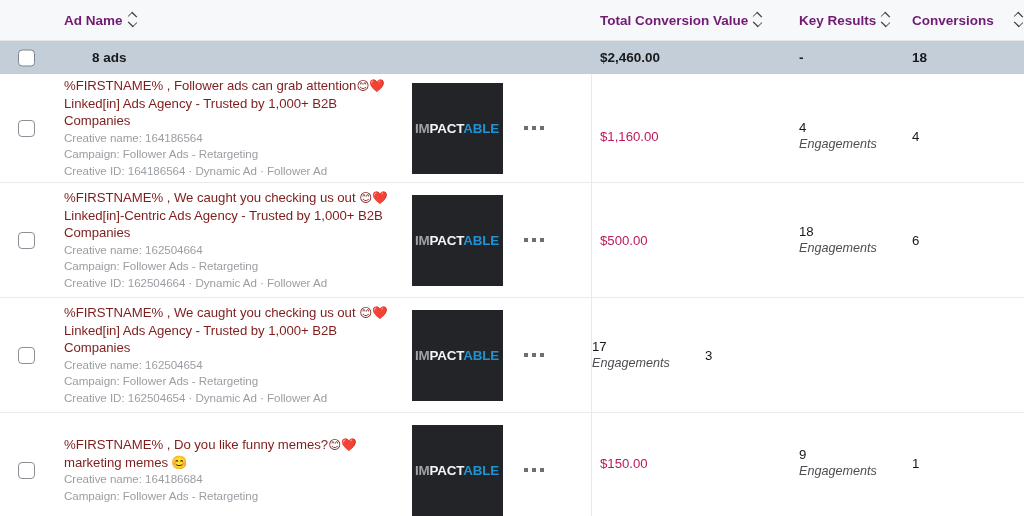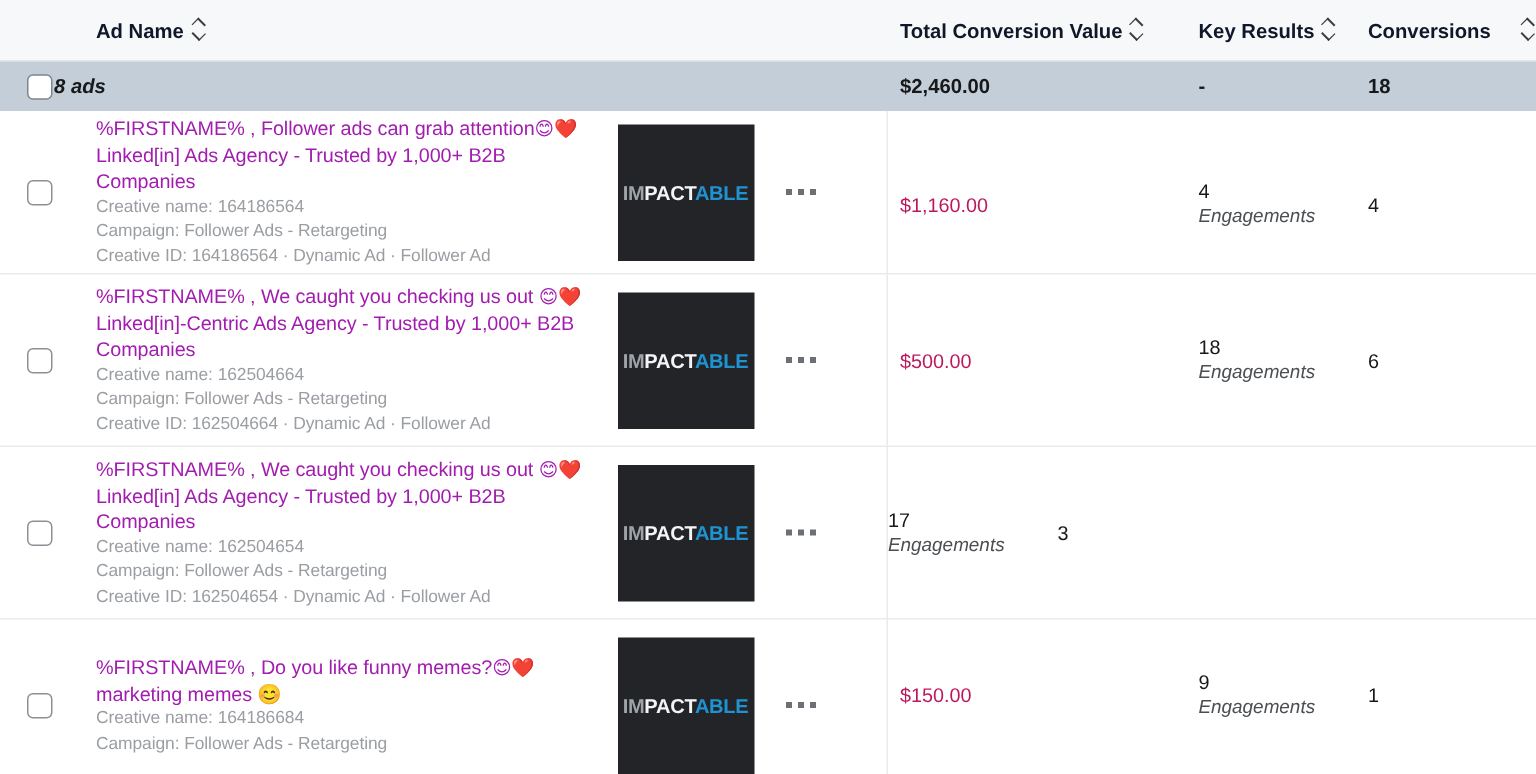--- a/index.html
+++ b/index.html
@@ -36,7 +36,7 @@
   .th {
     font-size: 13.5px;
     font-weight: bold;
-    color: #0f172a;
+    color: #701a75;
     display: flex;
     align-items: center;
     gap: 5px;

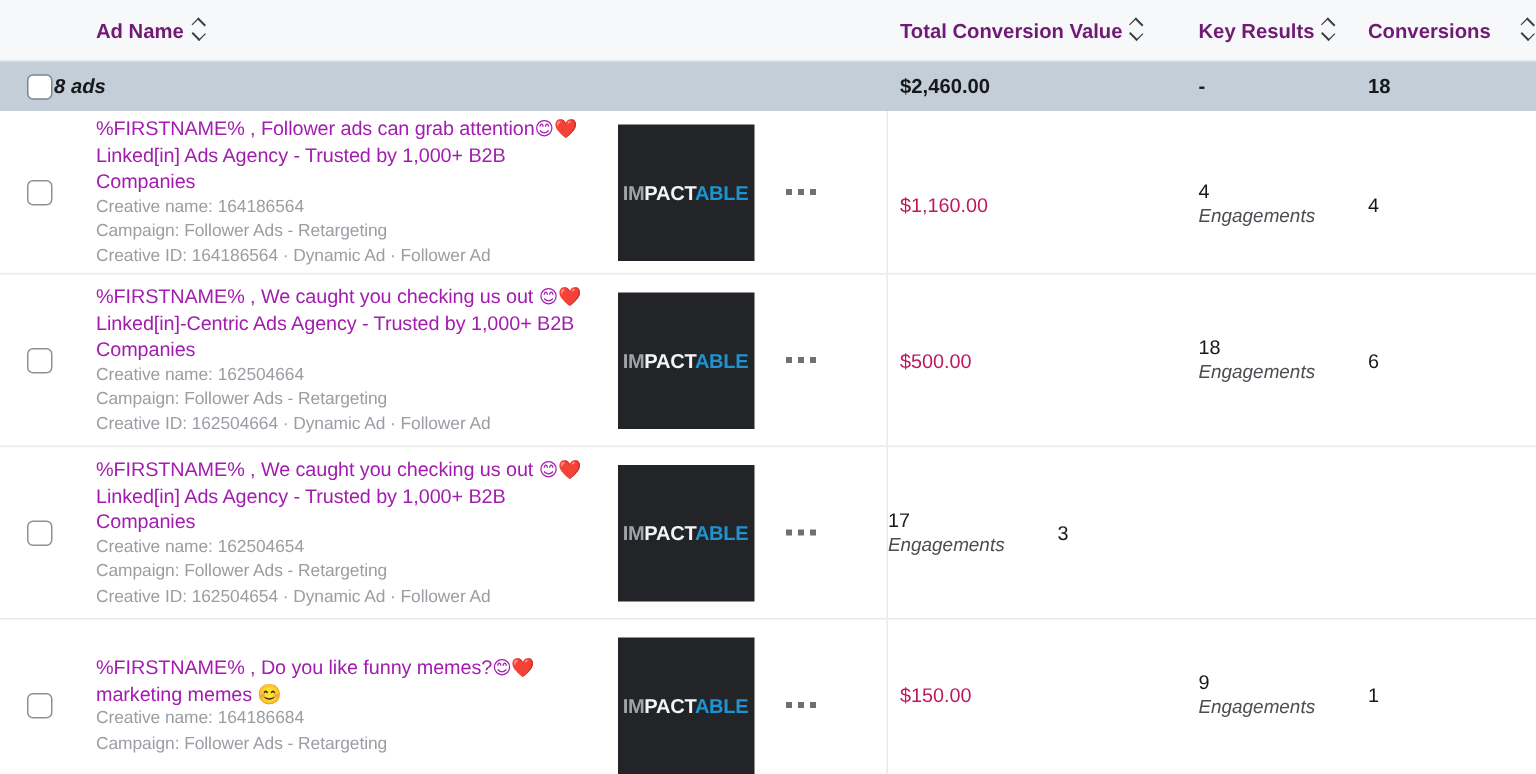--- a/index.html
+++ b/index.html
@@ -83,7 +83,7 @@
     box-sizing: border-box;
     white-space: nowrap;
   }
-  .sum-adname { width: 592px; padding-left: 36px; position: relative; font-style: italic; }
+  .sum-adname { width: 592px; padding-left: 92px; position: relative; }
   .sum-tcv    { width: 207px; padding-left: 8px; }
   .sum-keyres { width: 113px; }
   .sum-conv   { width: 112px; }

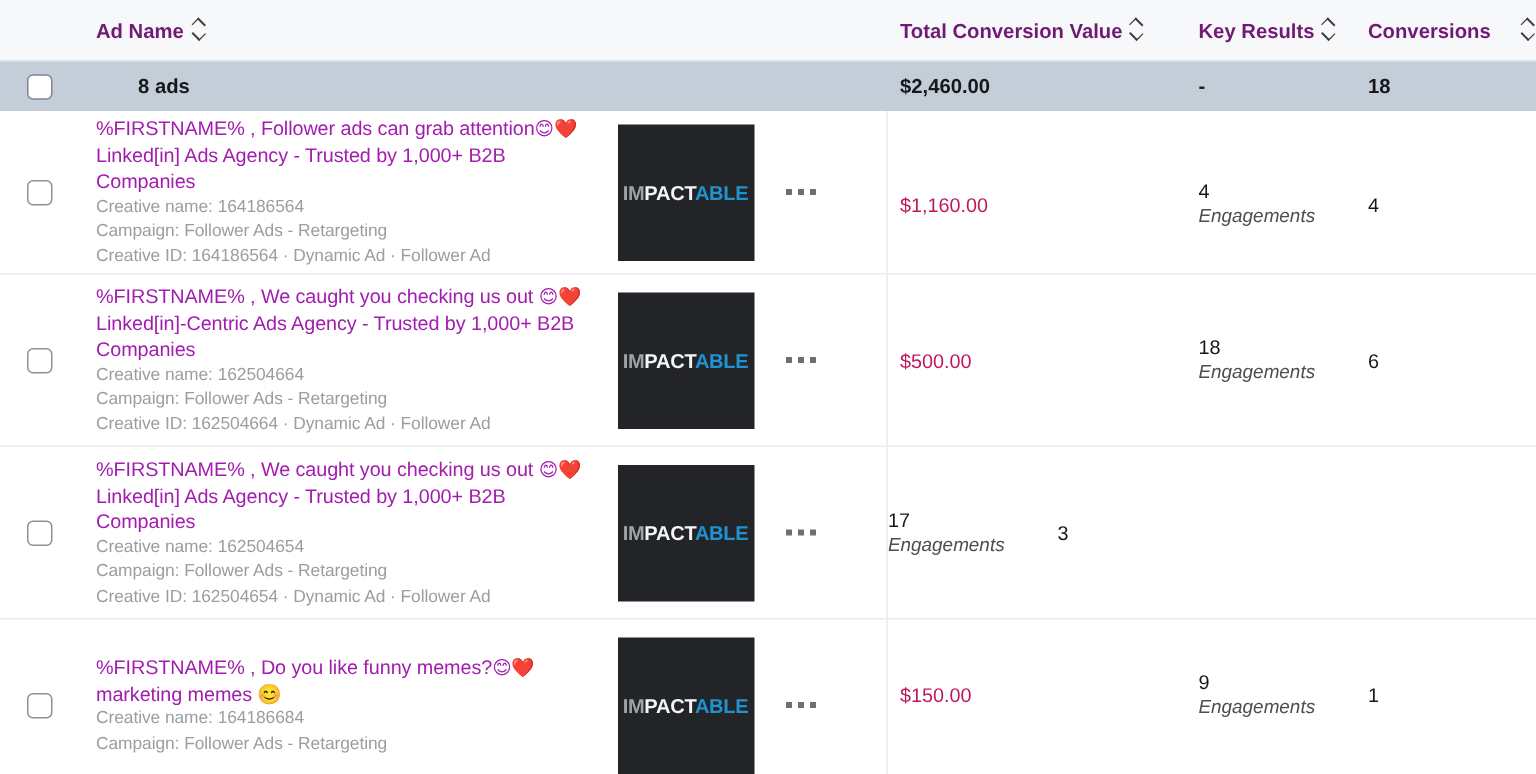--- a/index.html
+++ b/index.html
@@ -143,7 +143,7 @@
   .ad-headline {
     font-size: 13.2px;
     line-height: 17.6px;
-    color: #a21caf;
+    color: #7f1d1d;
     letter-spacing: -0.05px;
   }
   .ad-meta {

